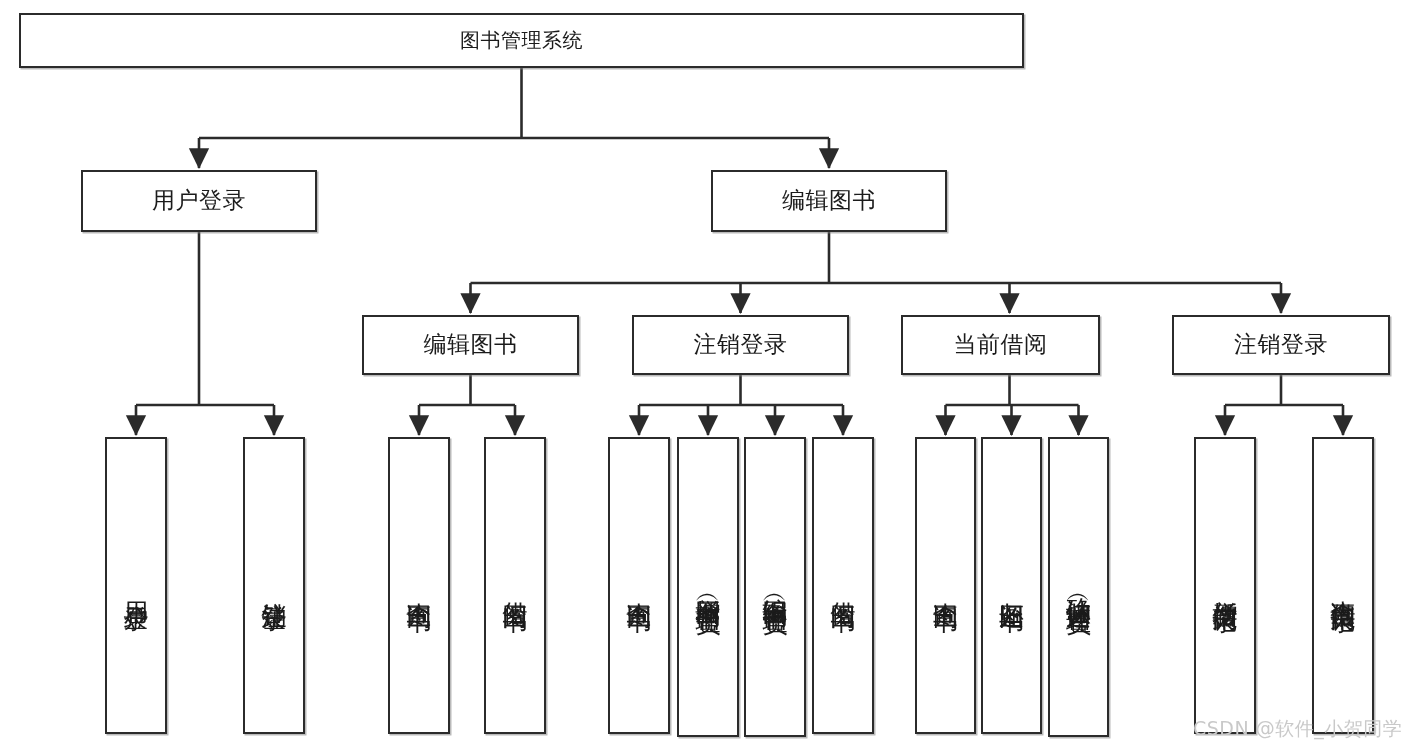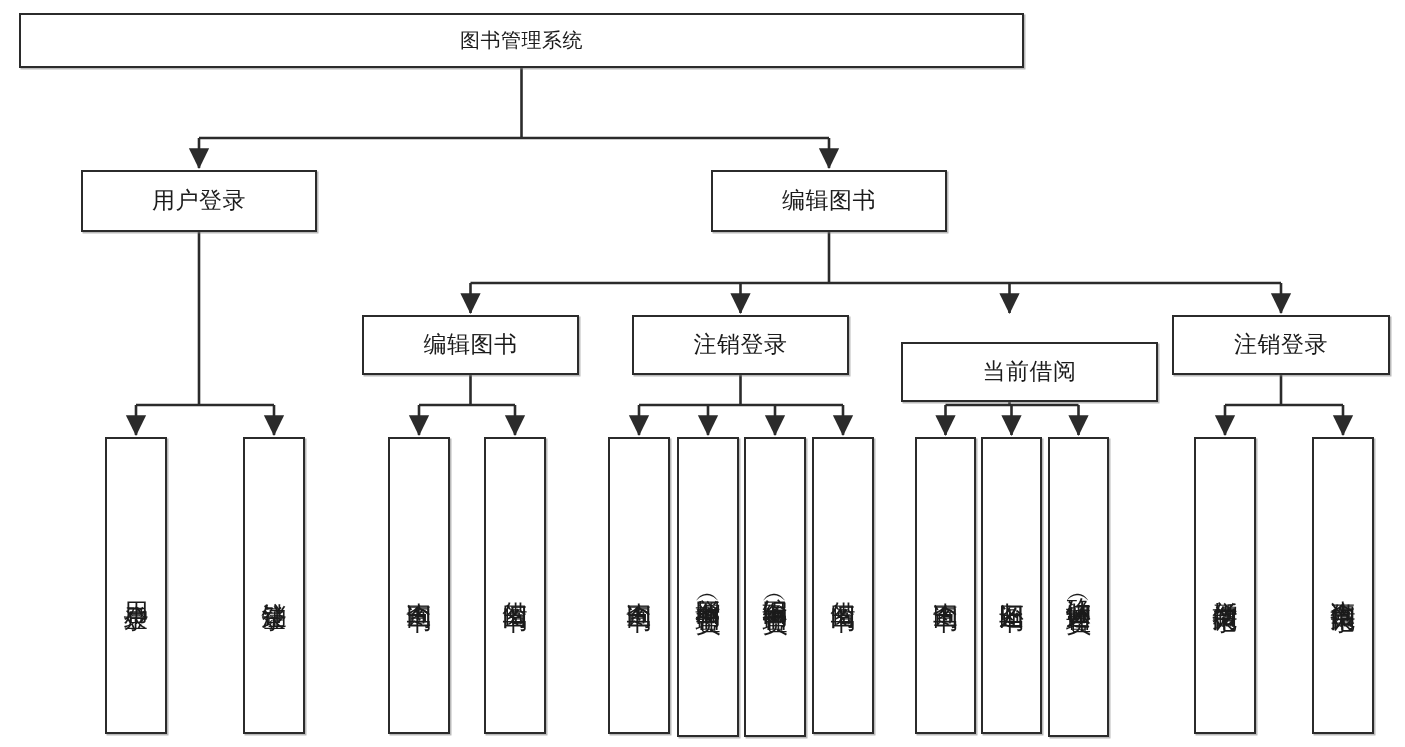--- a/index.html
+++ b/index.html
@@ -132,7 +132,7 @@
       <div class="node horizontal" style="left: 632px; top: 315px; width: 217px; height: 60px;">
         <span class="label">注销登录</span>
       </div>
-      <div class="node horizontal" style="left: 901px; top: 315px; width: 257px; height: 60px; margin-top: 27px;">
+      <div class="node horizontal" style="left: 901px; top: 315px; width: 199px; height: 60px;">
         <span class="label">当前借阅</span>
       </div>
       <div class="node horizontal" style="left: 1172px; top: 315px; width: 218px; height: 60px;">

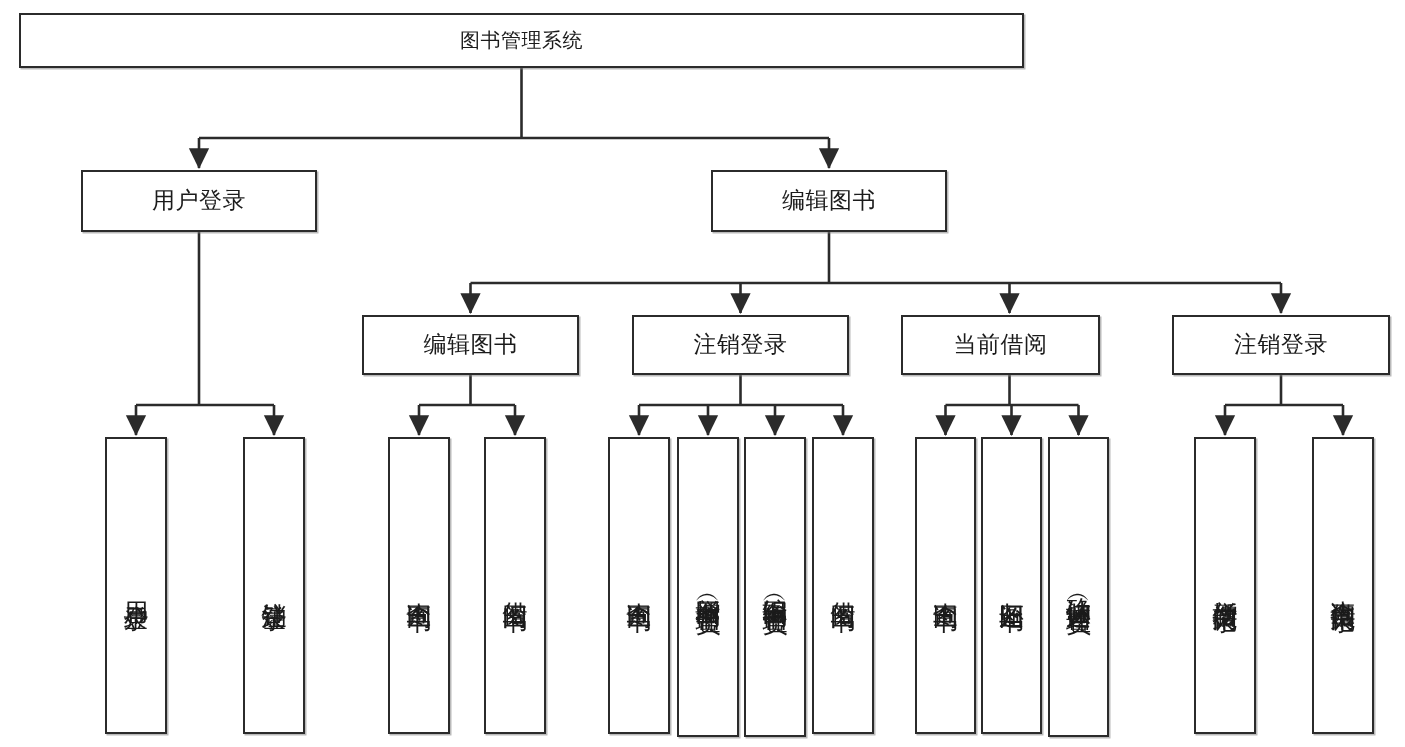--- a/index.html
+++ b/index.html
@@ -179,6 +179,7 @@
       </div>
     </div>
 
+  <div class="watermark" style="left: 1193px; top: 716px;">CSDN @软件_小贺同学</div>
 
 </div>
 

